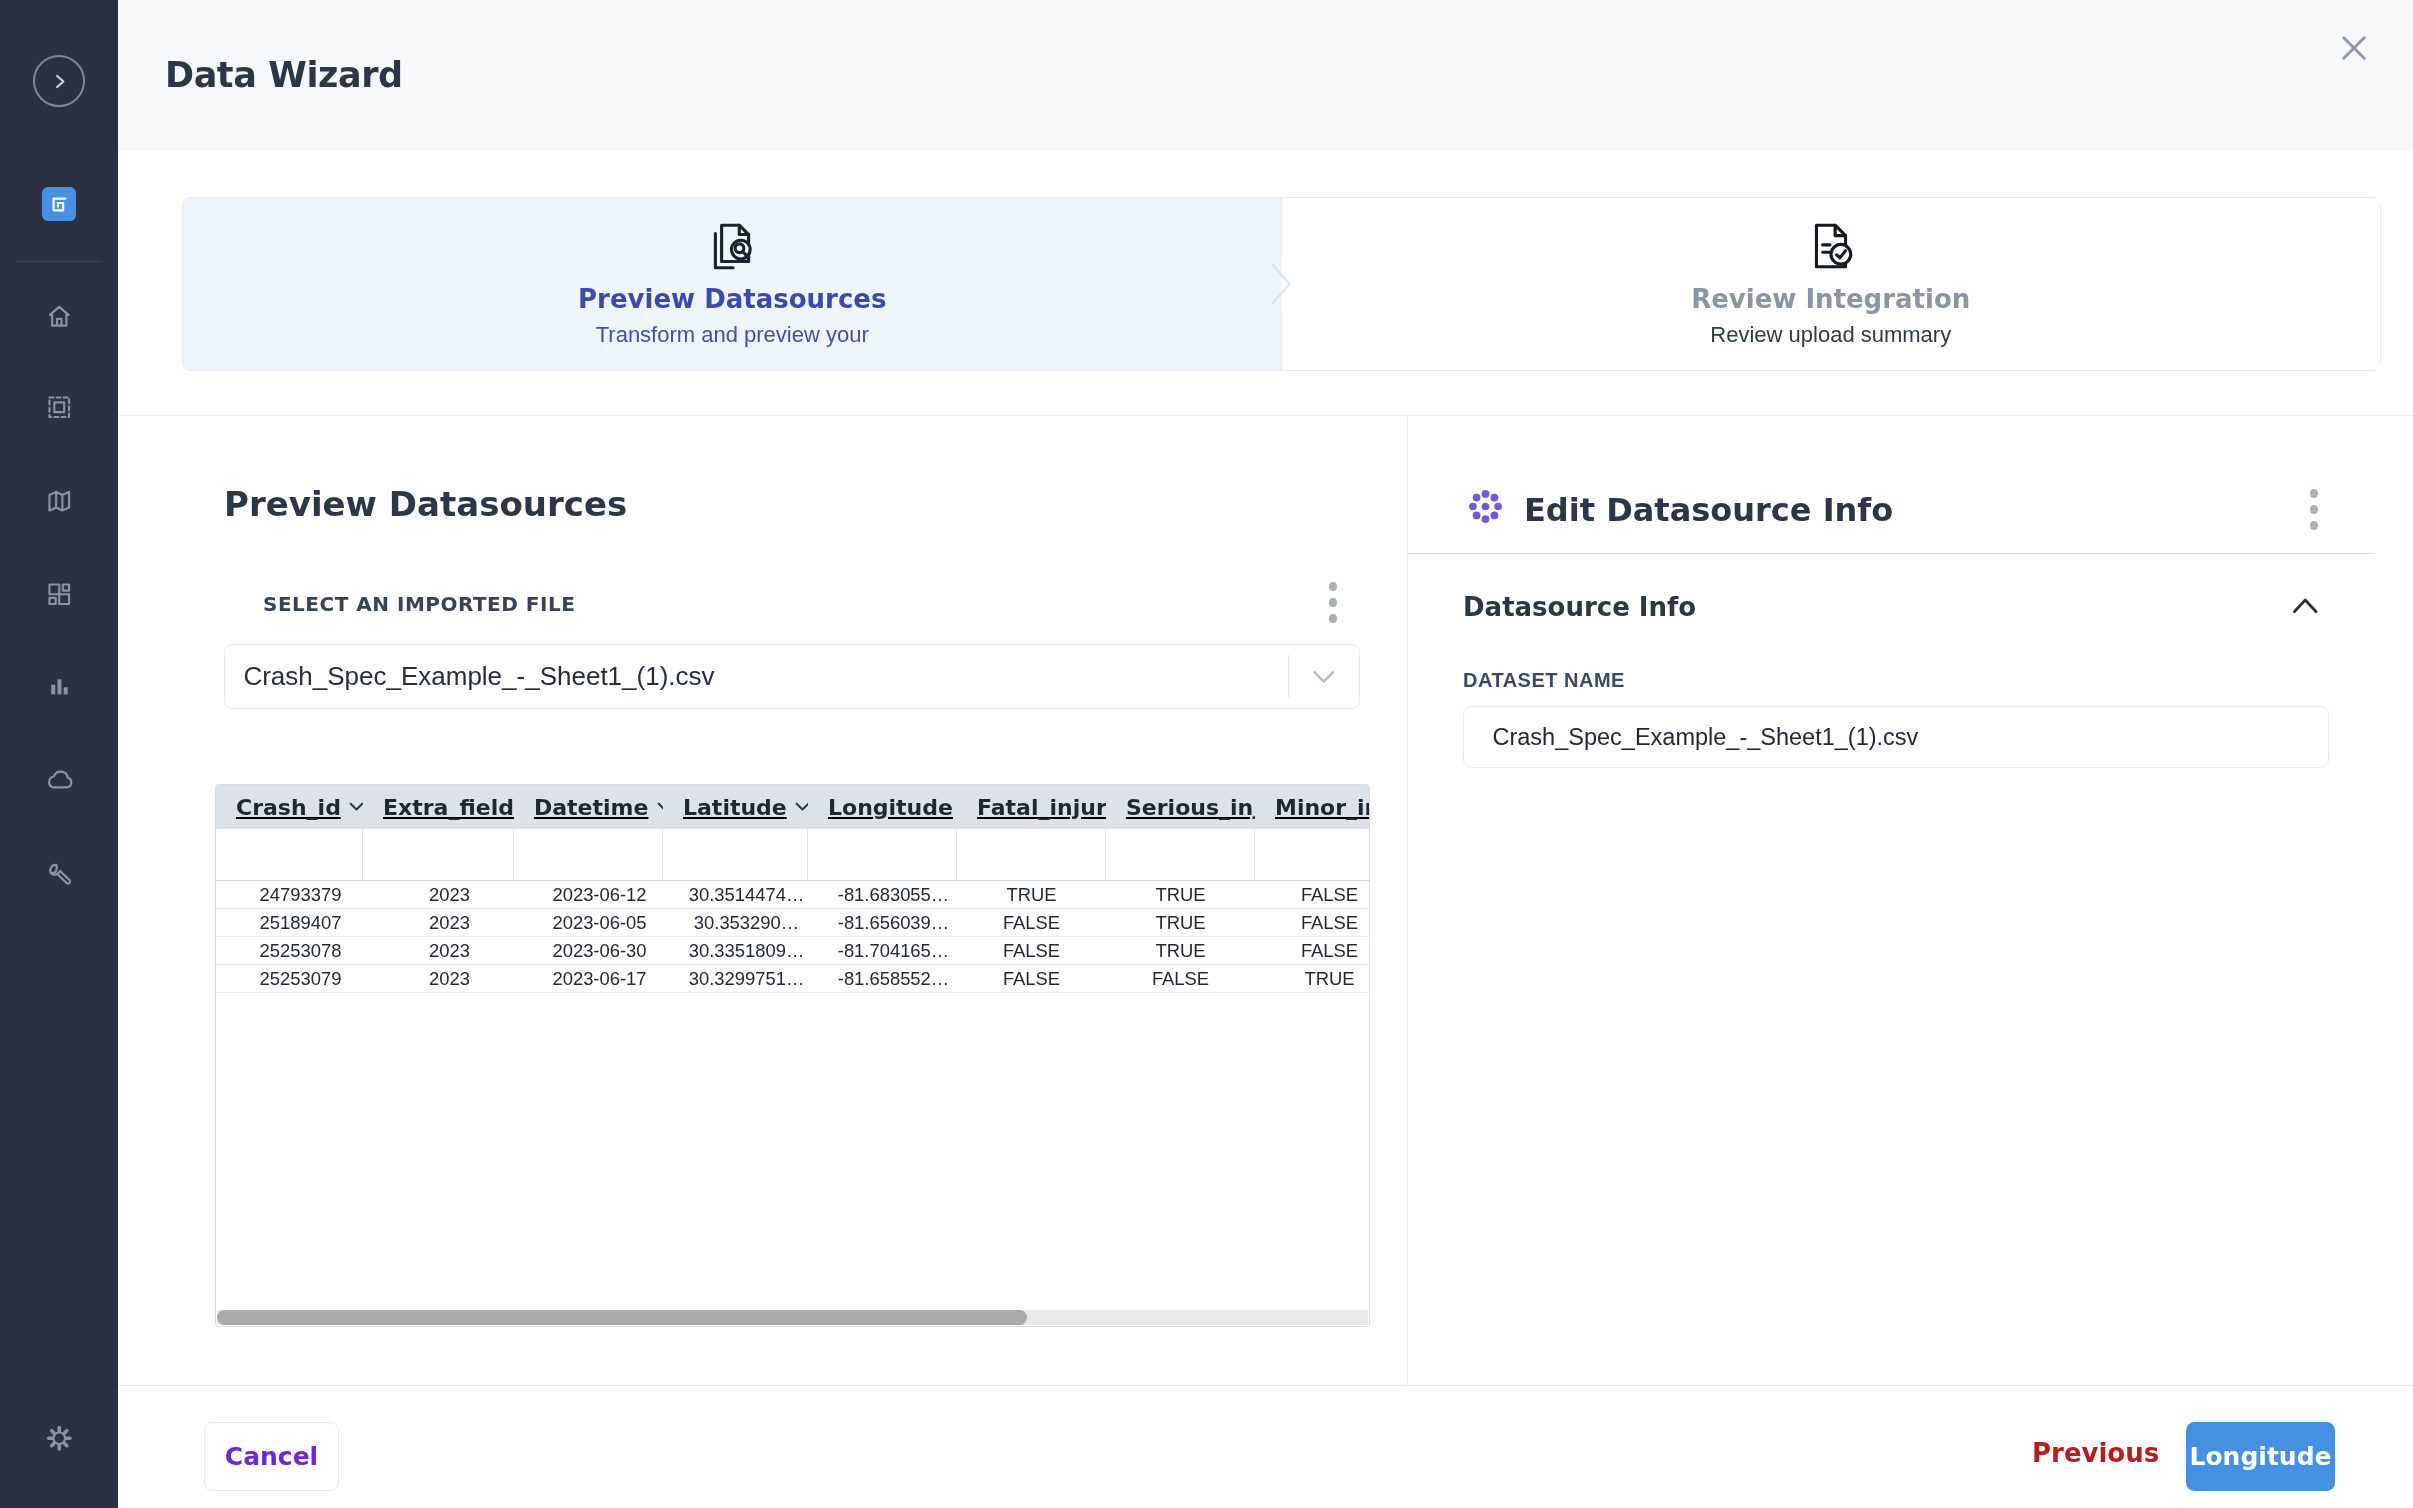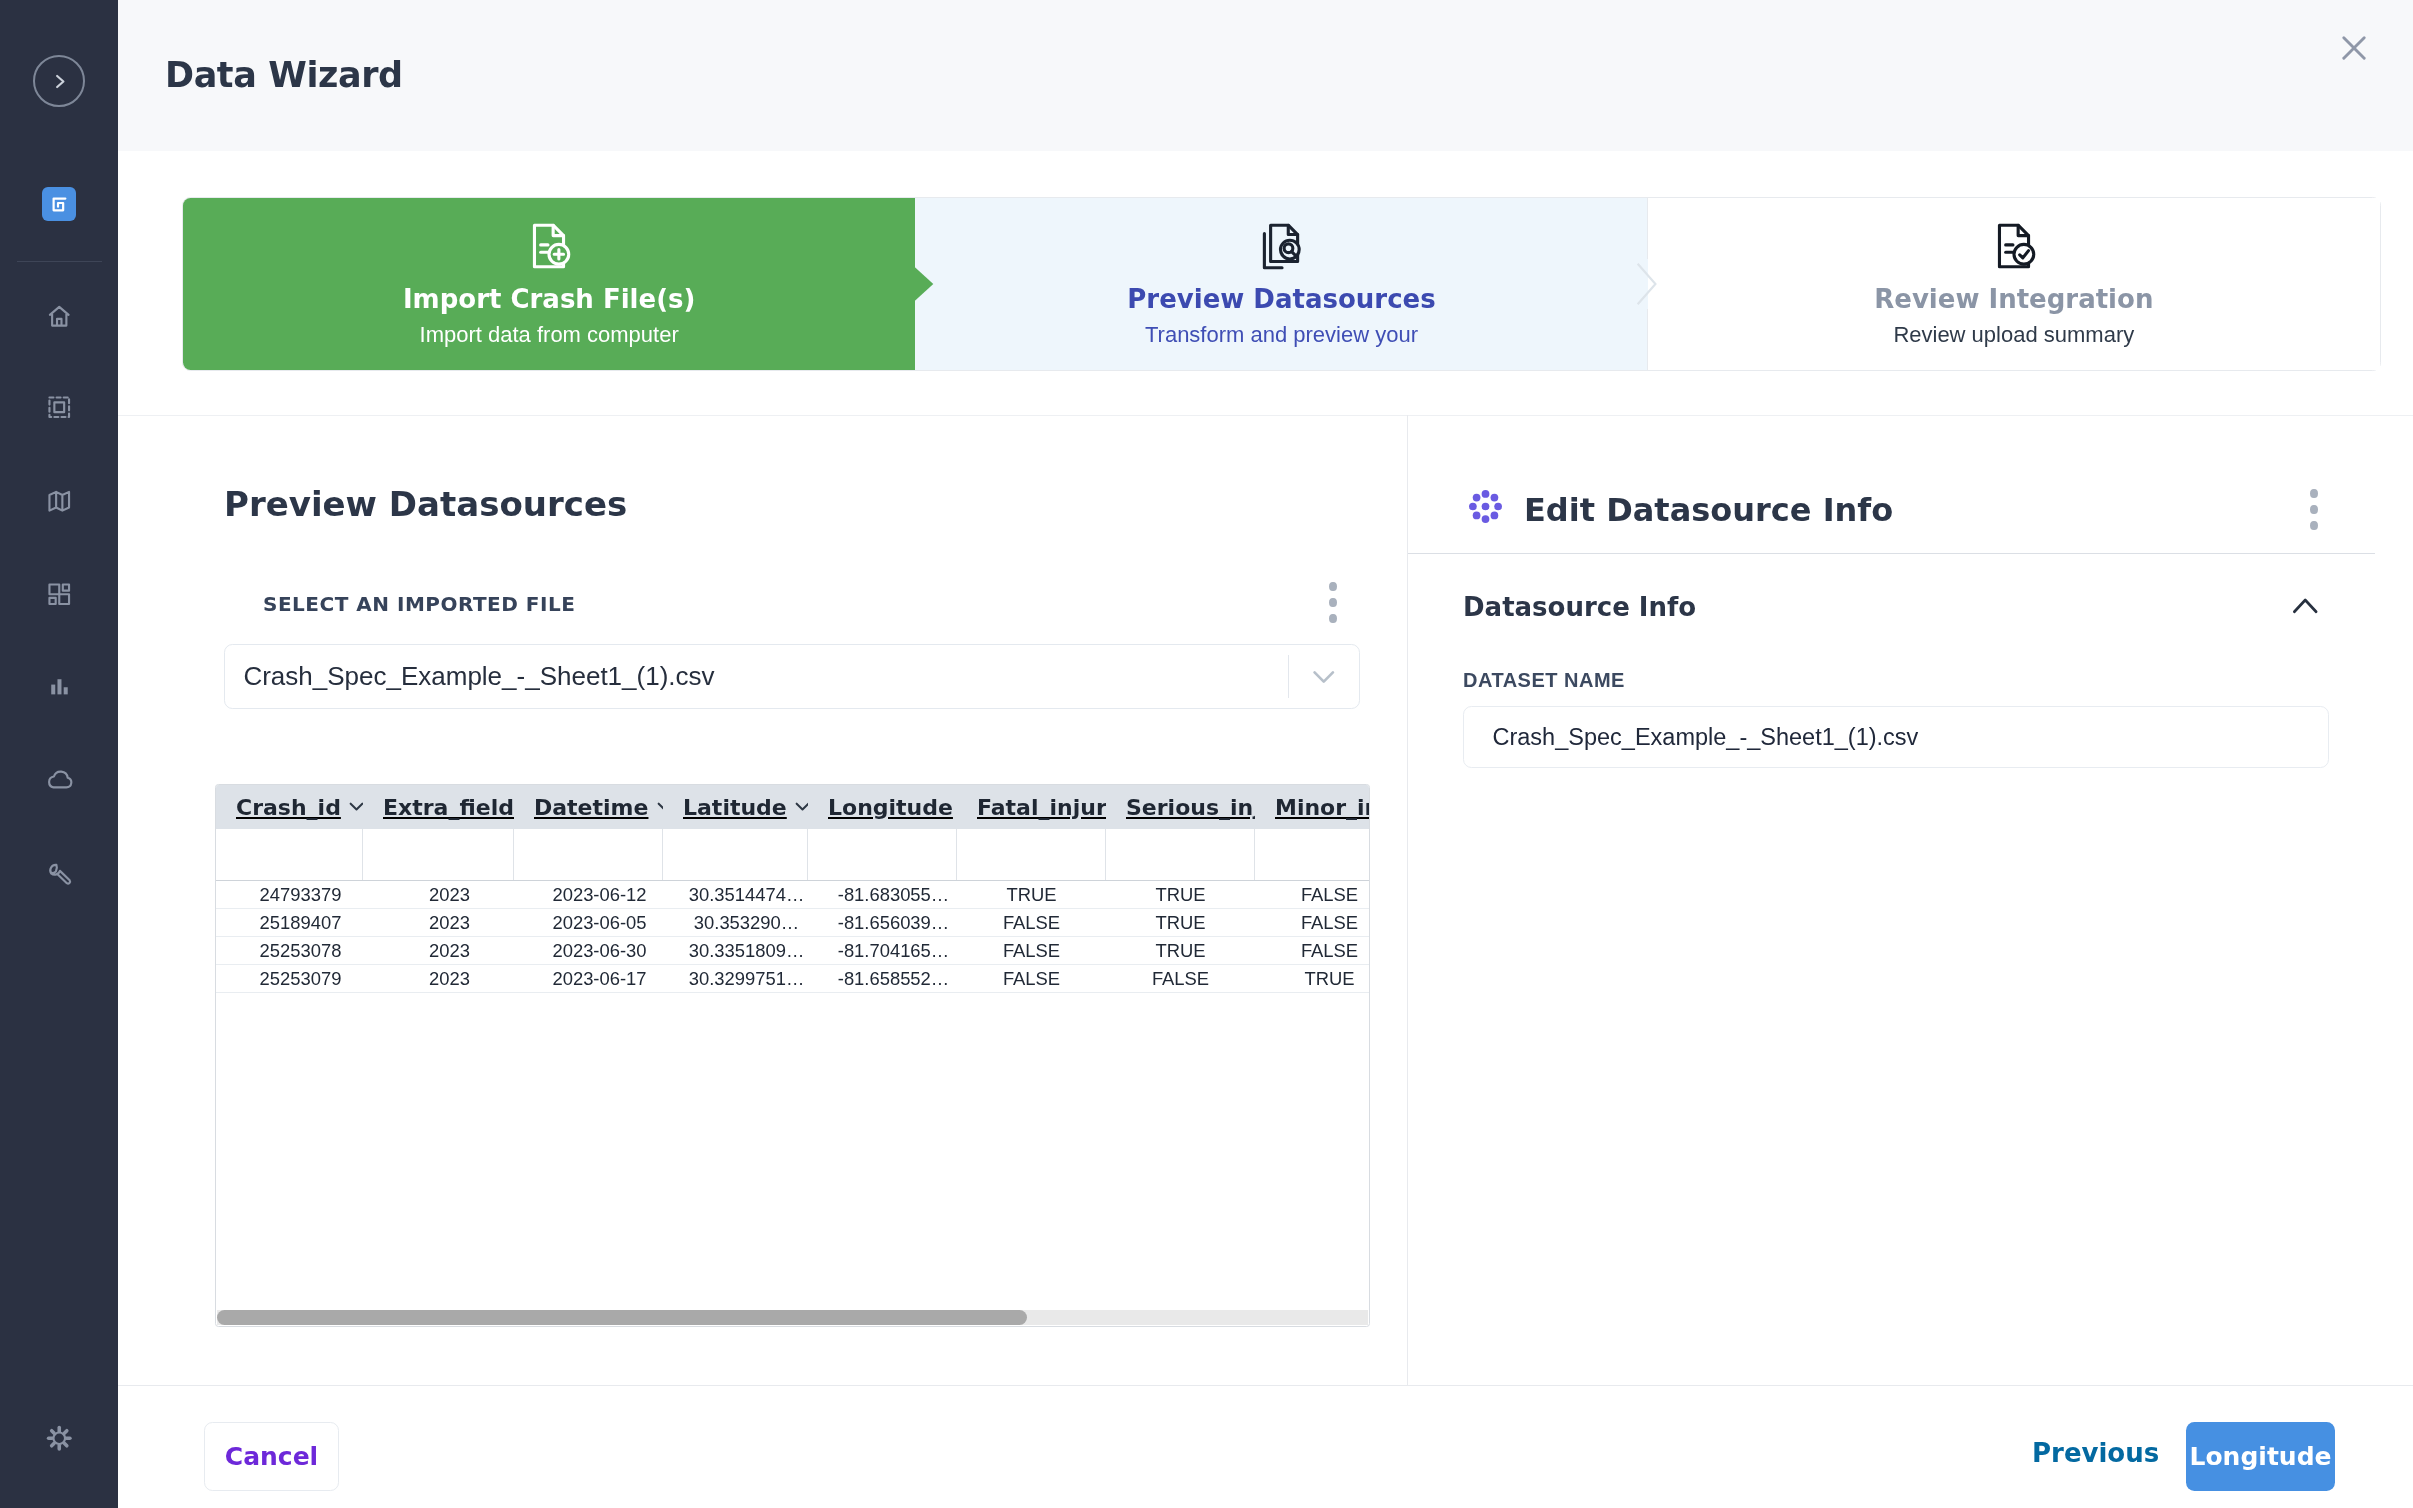--- a/index.html
+++ b/index.html
@@ -185,21 +185,6 @@
   </header>
 
   <div class="steps">
-    <div class="step step--complete">
-      <svg class="step-icon" viewBox="0 0 52 52">
-        <path d="M12 5 H30 L40 15 V45 H12 Z"></path>
-          <path d="M30 5 V15 H40"></path>
-          <path d="M18 24 H25"></path>
-          <path d="M18 31 H25"></path>
-        <circle class="badge-bg" cx="35.5" cy="33" r="9.5"></circle>
-          <path d="M35.5 28.5 V37.5 M31 33 H40"></path>
-      </svg>
-      <div class="step-title">Import Crash File(s)</div>
-      <div class="step-sub">Import data from computer</div>
-      <svg class="arrow-solid" viewBox="0 0 26 52">
-          <path d="M1 5 L24 26 L1 47 Z" fill="#58ac57"></path>
-        </svg>
-    </div>
     <div class="step step--active">
       <svg class="step-icon" viewBox="0 0 52 52">
         <path d="M10 13 V46 H27"></path>

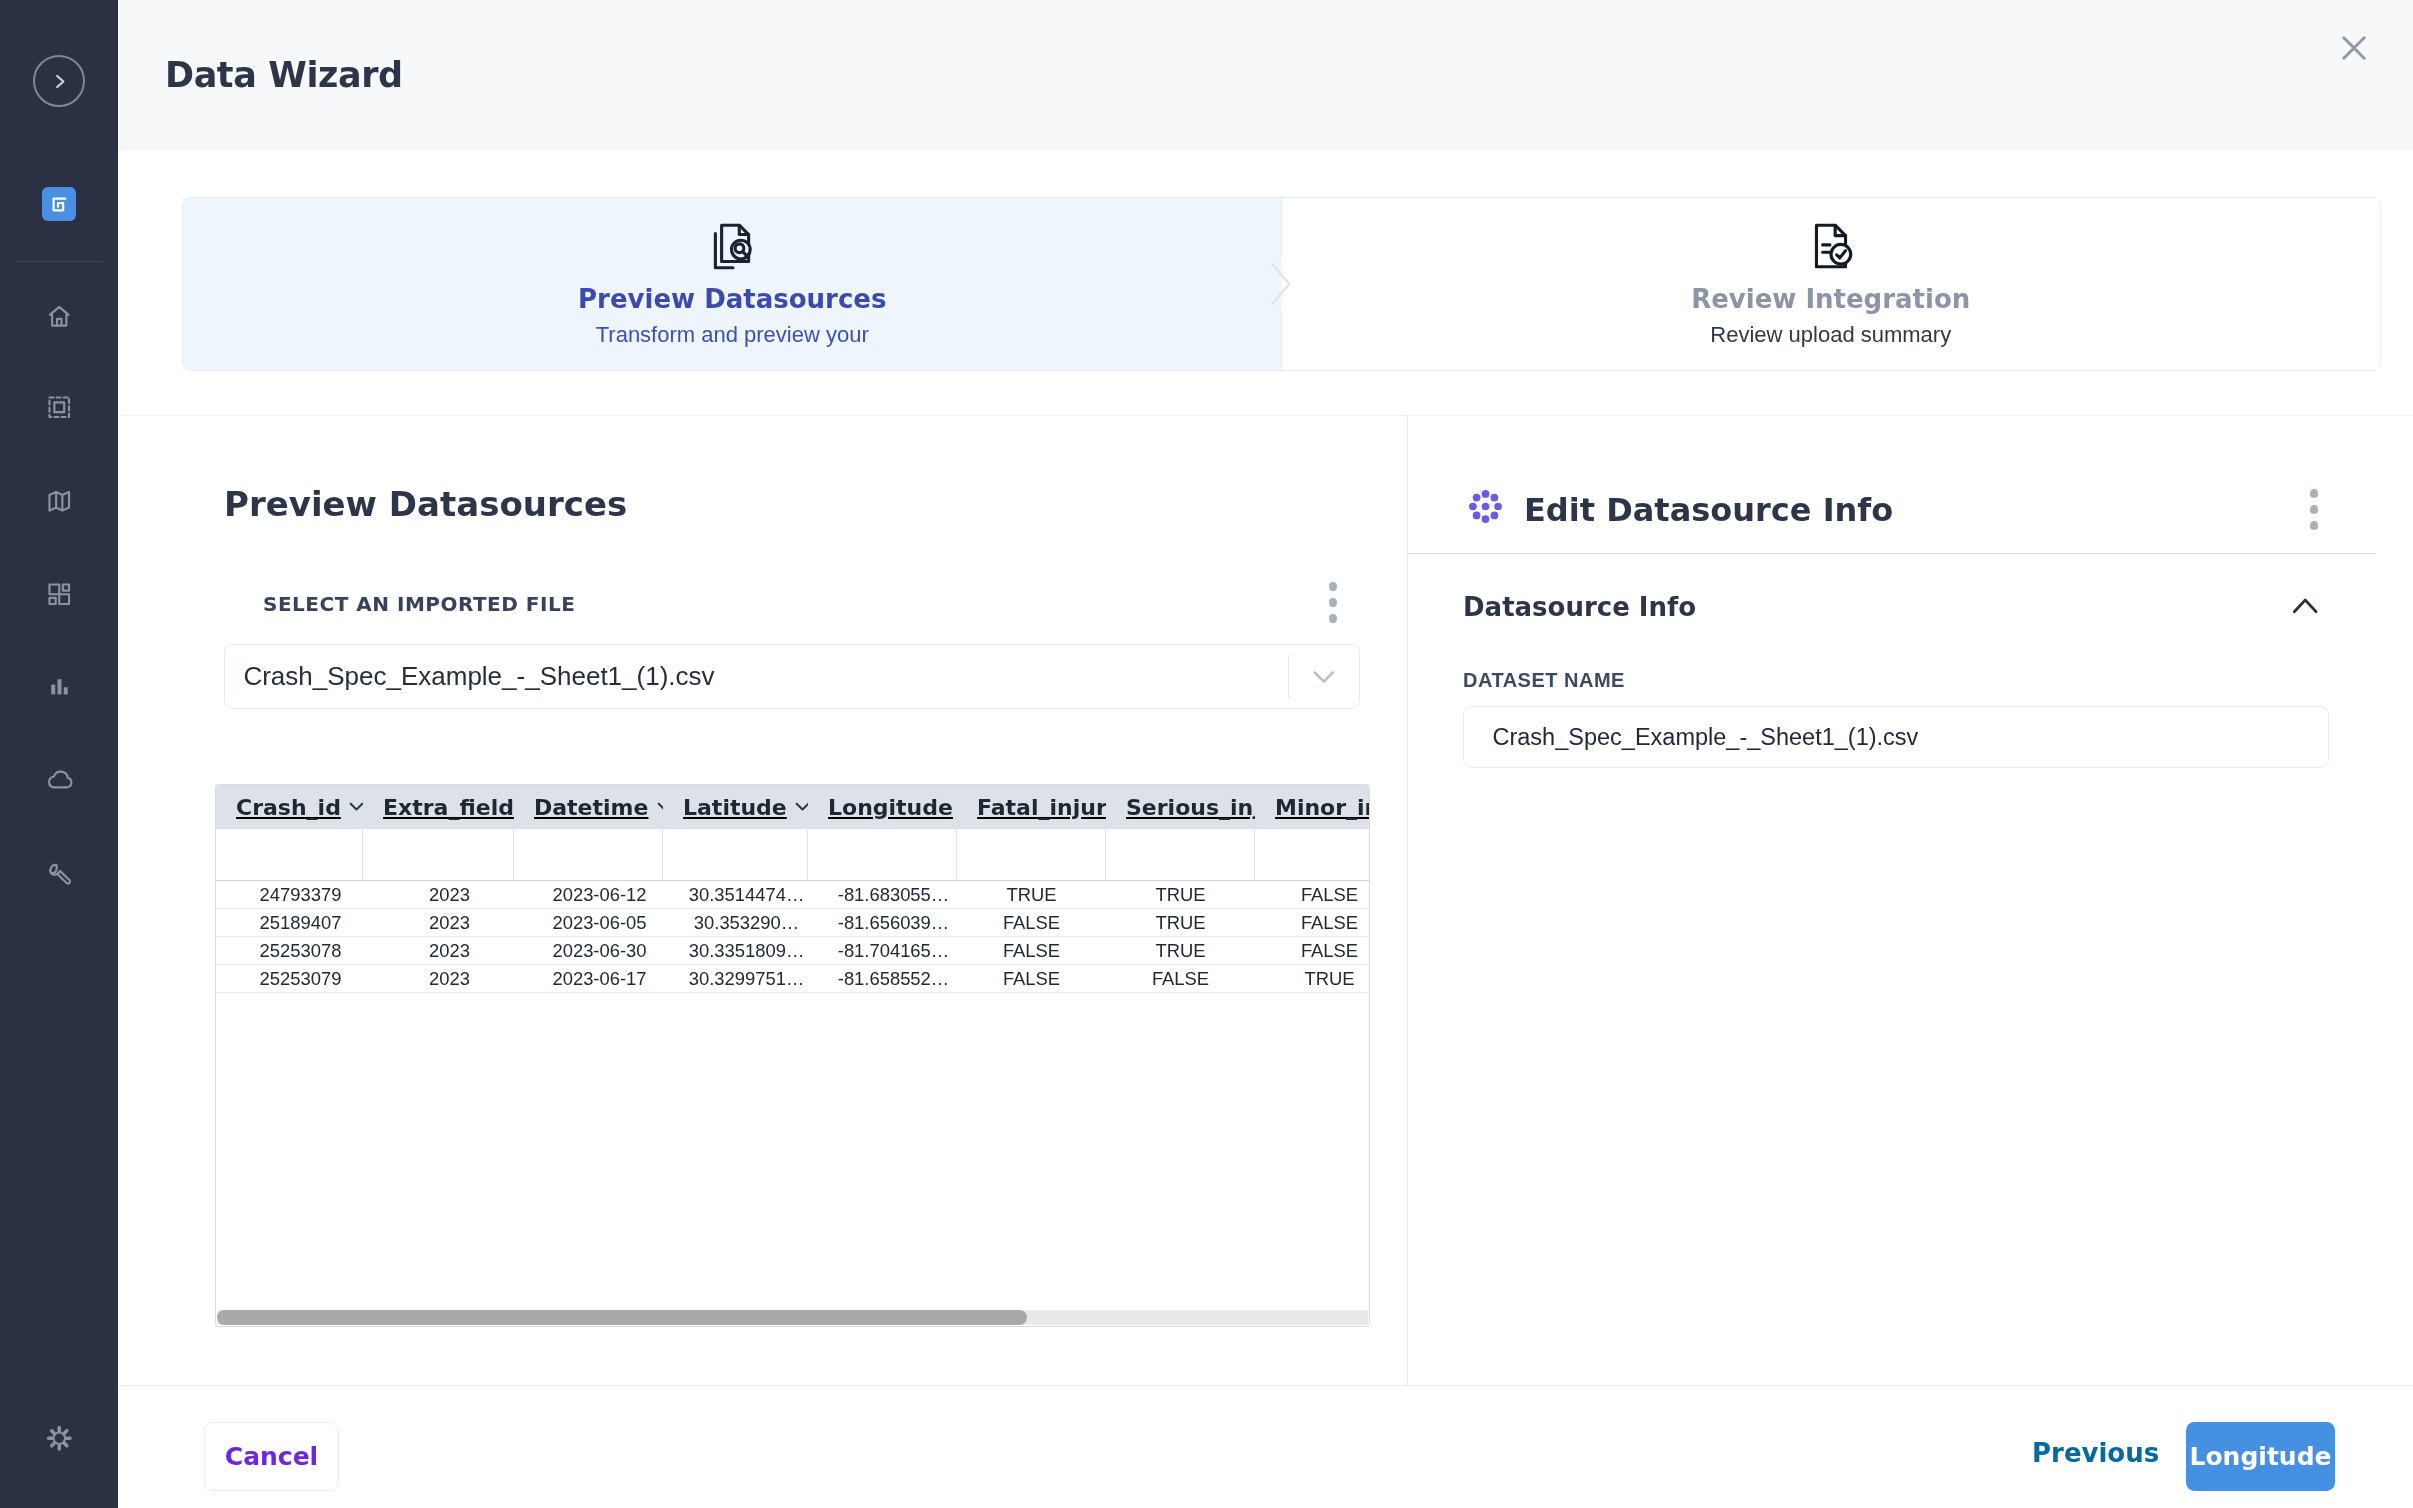--- a/index.html
+++ b/index.html
@@ -97,7 +97,7 @@
   .footer-div { position:absolute; left:118px; top:1385px; width:2295px; height:0.8px; background:#e8eaee; }
   .btn { font-family:"DejaVu Sans", sans-serif; font-weight:700; border-radius:8.4px; cursor:pointer; }
   .btn-cancel { position:absolute; left:204px; top:1422px; width:135px; height:69px; background:#ffffff; border:0.8px solid #e7ebf0; color:#6d28d9; font-size:25px; }
-  .link-previous { position:absolute; left:2032px; top:1438px; background:none; border:none; color:#0369a1; font-size:26px; font-weight:700; font-family:"DejaVu Sans", sans-serif; cursor:pointer; }
+  .link-previous { position:absolute; left:2032px; top:1438px; background:none; border:none; color:#b91c1c; font-size:26px; font-weight:700; font-family:"DejaVu Sans", sans-serif; cursor:pointer; }
   .btn-continue { position:absolute; left:2186px; top:1422px; width:149px; height:69px; background:#4690e2; border:none; color:#ffffff; font-size:25px; }
 </style>
 </head>

